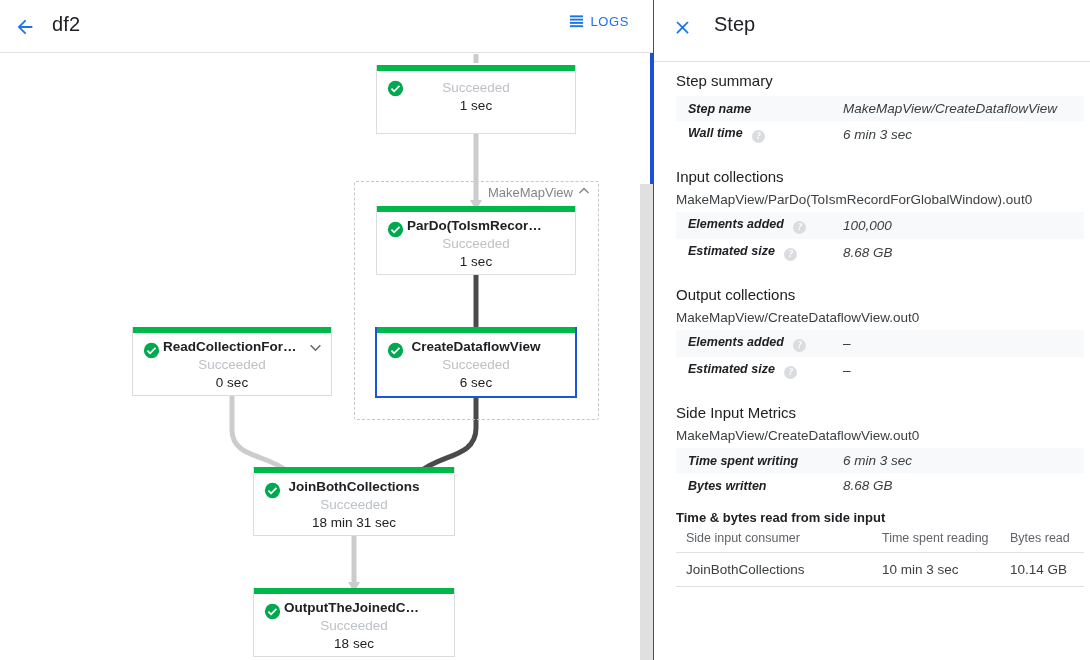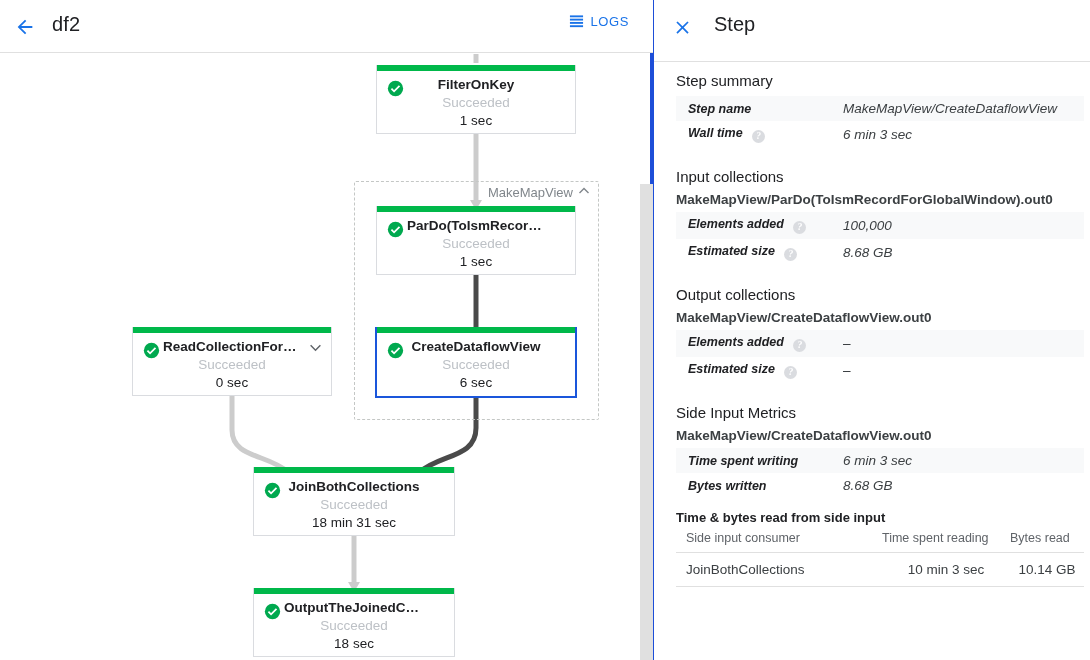--- a/index.html
+++ b/index.html
@@ -232,7 +232,6 @@
               <path d="M5.2 10.2l3.1 3.1 6.4-6.4" stroke="#fff" stroke-width="2.1" fill="none"></path>
             </svg>
           </span>
-          <div class="node-title">FilterOnKey</div>
           <div class="node-status">Succeeded</div>
           <div class="node-time">1 sec</div>
         </div>

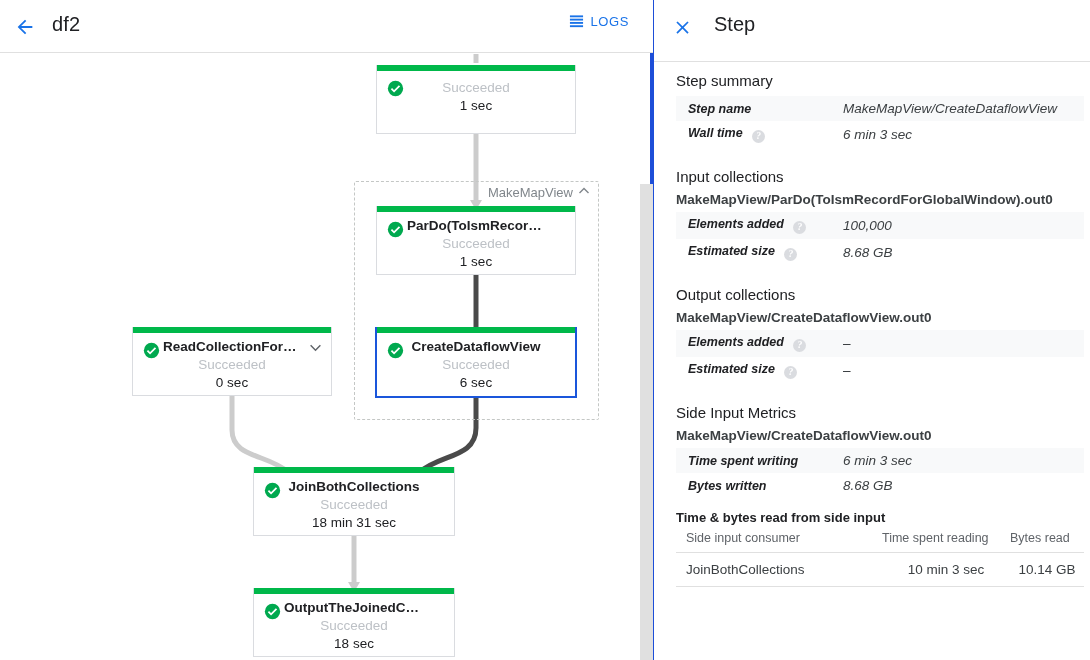--- a/index.html
+++ b/index.html
@@ -117,7 +117,7 @@
     font-size: 15px; color: #202124; margin: 0 0 7px 0;
   }
   .collection-name {
-    font-size: 13.5px; color: #3c4043; margin: 0 0 5px 0; font-weight: bold;
+    font-size: 13.5px; color: #3c4043; margin: 0 0 5px 0;
   }
   .kv-table { width: 408px; border-collapse: collapse; }
   .kv-table tr.shaded { background: #f8f9fa; }

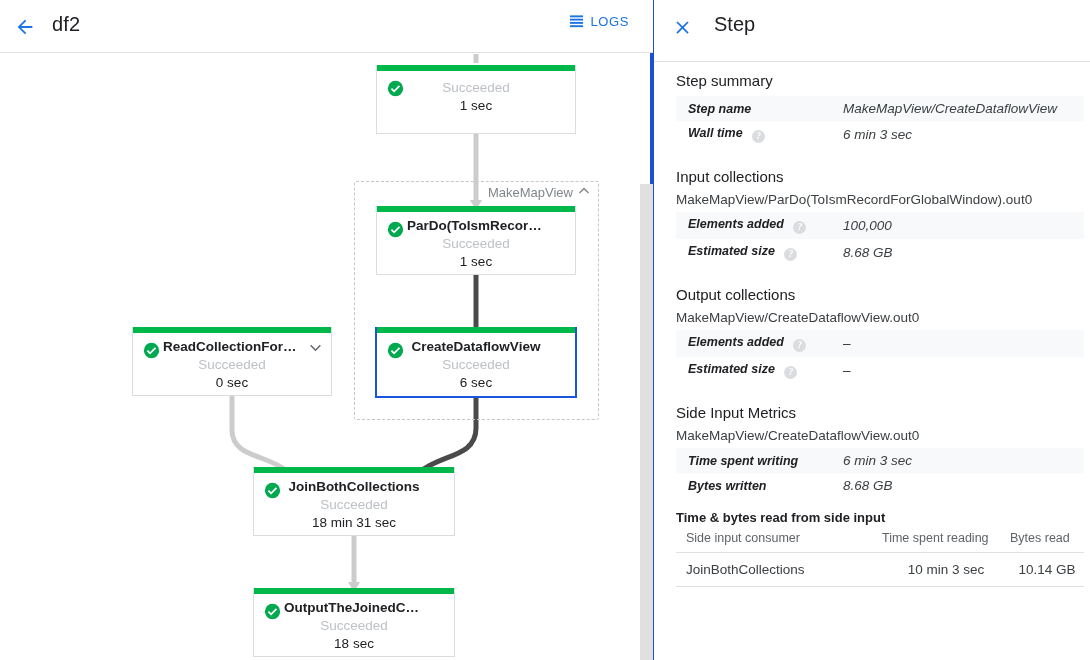--- a/index.html
+++ b/index.html
@@ -149,7 +149,7 @@
     padding: 9px 0 9px 0; border-bottom: 1px solid #e0e0e0;
   }
   .st-c1 { padding-left: 10px !important; }
-  .st-c2 { text-align: center; width: 128px; }
+  .st-c2 { text-align: left; width: 128px; }
   .st-c3 { text-align: center; width: 74px; }
 
   

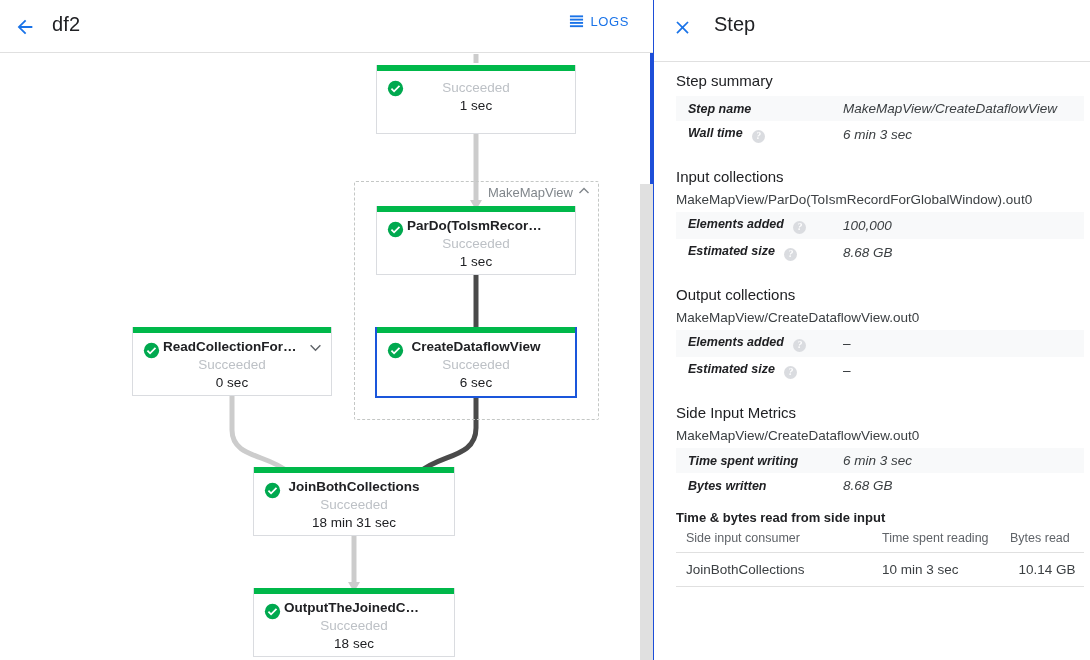--- a/index.html
+++ b/index.html
@@ -150,7 +150,7 @@
   }
   .st-c1 { padding-left: 10px !important; }
   .st-c2 { text-align: left; width: 128px; }
-  .st-c3 { text-align: center; width: 74px; }
+  .st-c3 { text-align: left; width: 74px; }
 
   
   #v-scrollbar {

